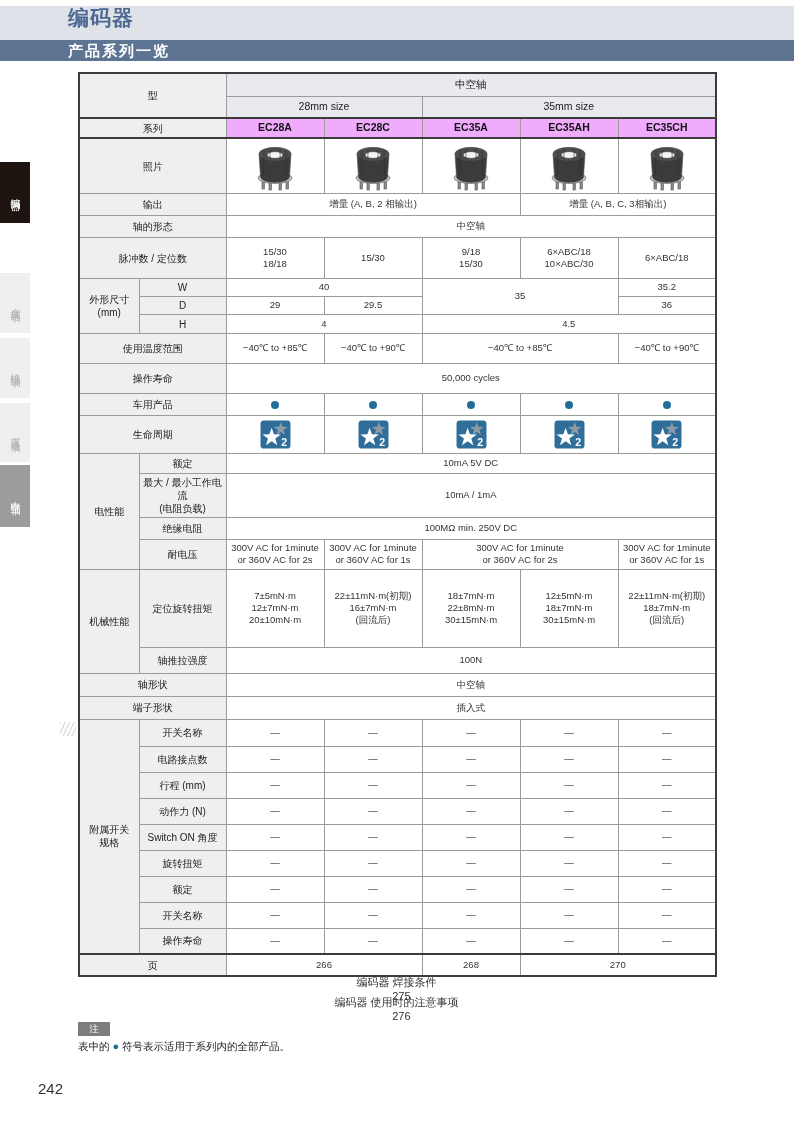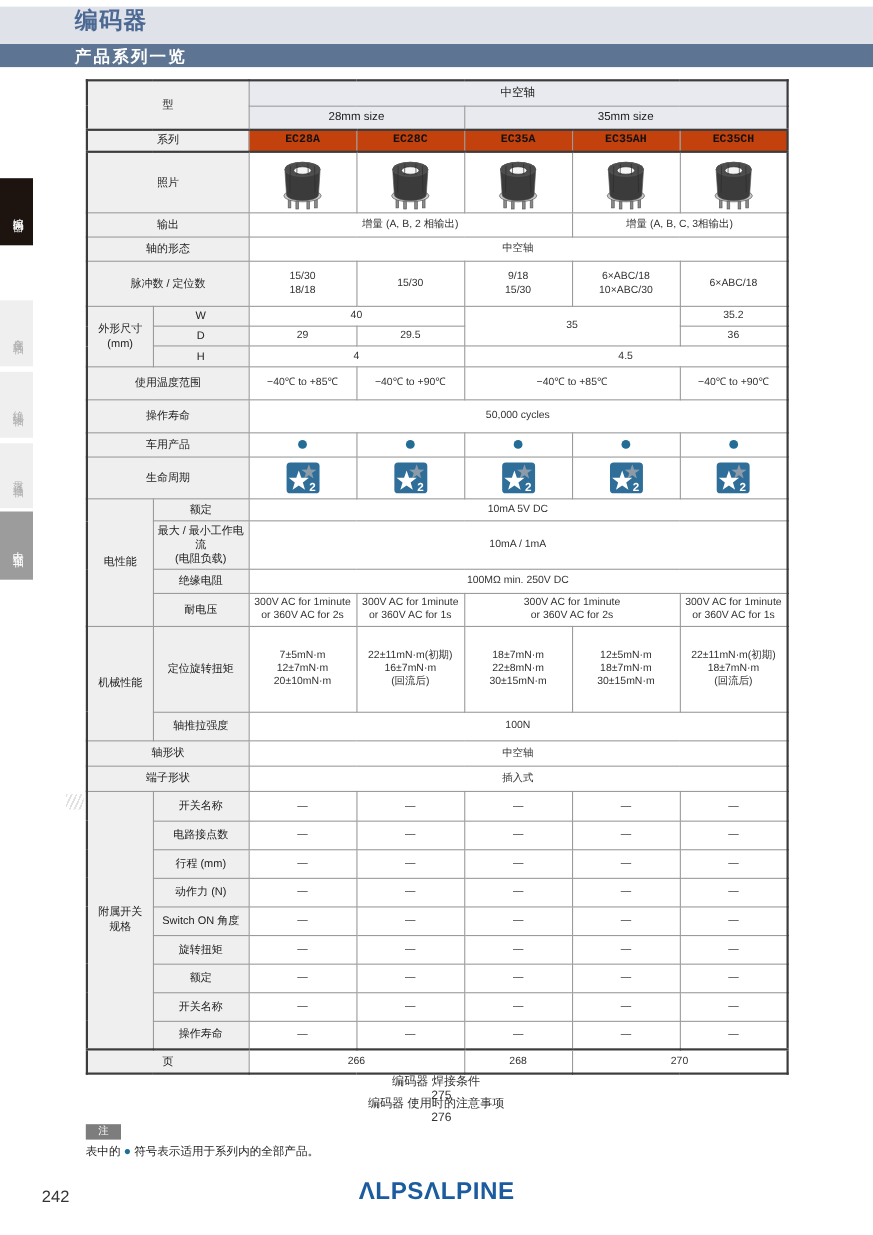--- a/index.html
+++ b/index.html
@@ -32,7 +32,7 @@
   }
   table.spec th.lbl, table.spec th.grp { background:#efefef; font-size:10px; color:#222; }
   table.spec th.hdr { background:#e8eaef; font-size:10.5px; color:#222; }
-  tr.hrow1 { height:23px; } tr.hrow2 { height:22px; } tr.series-row { height:20px;font-family:Liberation Mono, monospace; }
+  tr.hrow1 { height:23px; } tr.hrow2 { height:22px; } tr.series-row { height:20px; }
   tr.series-row th { border-top:2px solid #3c3c3c; border-bottom:2px solid #3c3c3c; }
   table.spec th.series { background:#c2410c; font-weight:bold; font-size:10.5px; color:#111; }
   tr.page-row th, tr.page-row td { border-top:2px solid #3c3c3c; }

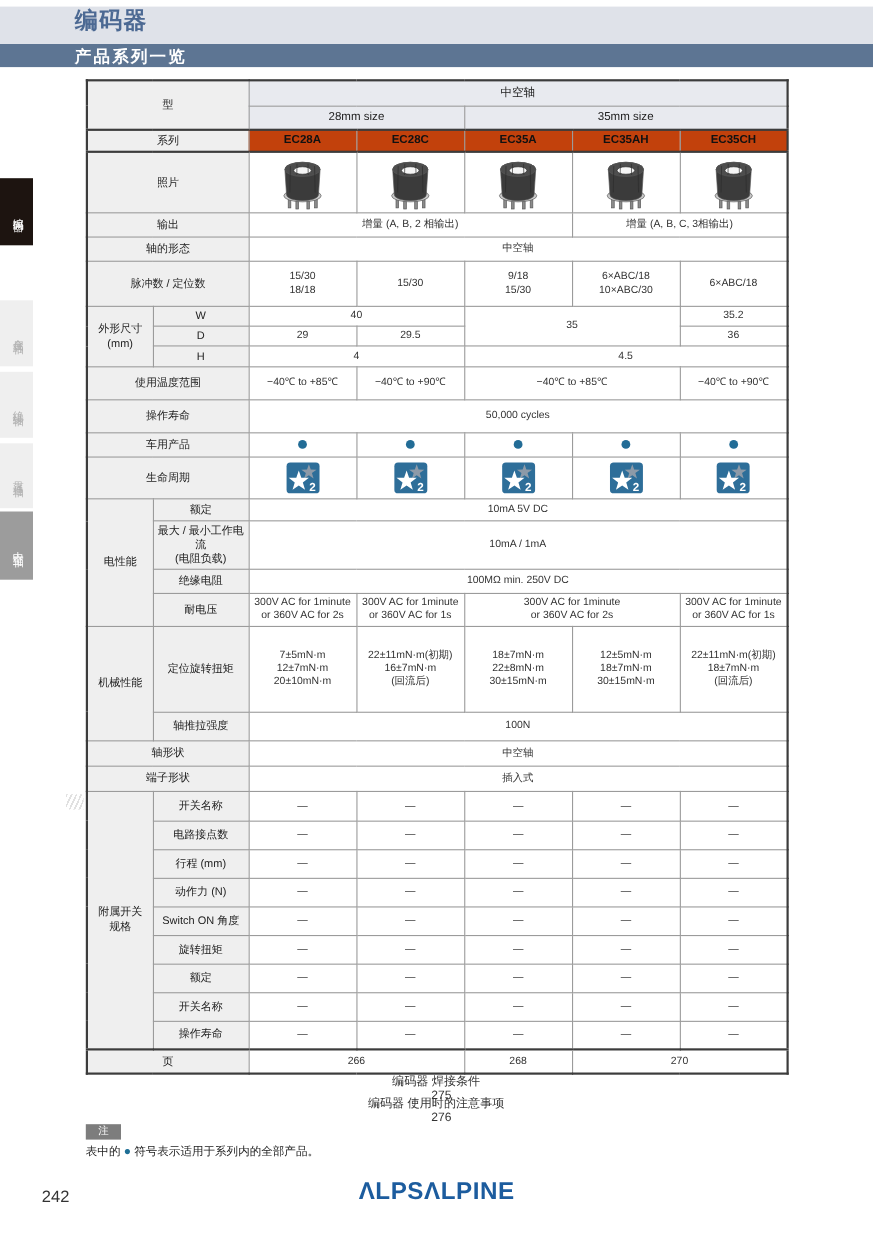--- a/index.html
+++ b/index.html
@@ -34,7 +34,7 @@
   table.spec th.hdr { background:#e8eaef; font-size:10.5px; color:#222; }
   tr.hrow1 { height:23px; } tr.hrow2 { height:22px; } tr.series-row { height:20px; }
   tr.series-row th { border-top:2px solid #3c3c3c; border-bottom:2px solid #3c3c3c; }
-  table.spec th.series { background:#c2410c; font-weight:bold; font-size:10.5px; color:#111; }
+  table.spec th.series { background:#f0abfc; font-weight:bold; font-size:10.5px; color:#111; }
   tr.page-row th, tr.page-row td { border-top:2px solid #3c3c3c; }
   td.dash { color:#777; }
   .dot { display:inline-block; width:8px; height:8px; border-radius:50%; background:#226c96; vertical-align:middle; }

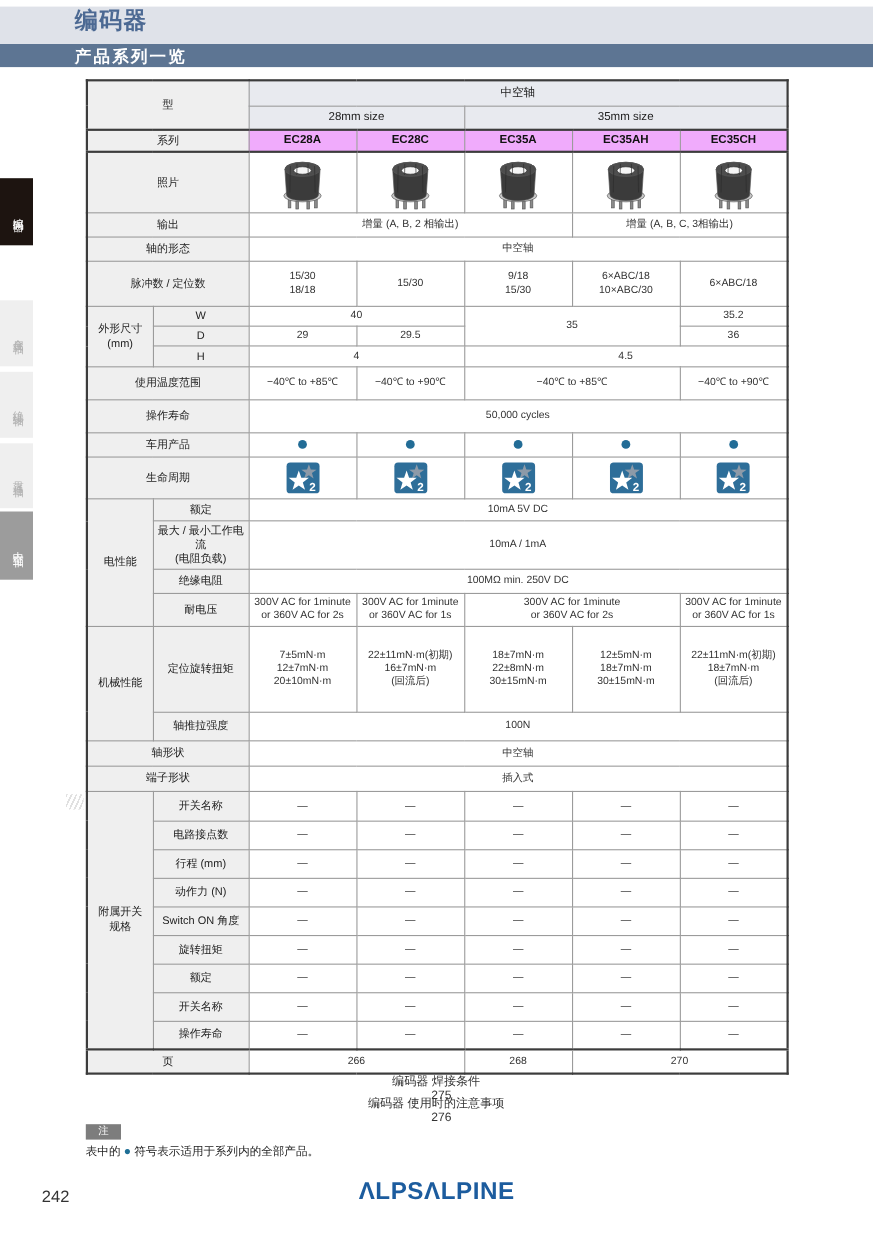--- a/index.html
+++ b/index.html
@@ -423,7 +423,6 @@
   <p class="note-text"><span>表中的 </span><span class="note-bullet">●</span><span> 符号表示适用于系列内的全部产品。</span></p>
 
   <span class="footer-page">242</span>
-  <div class="logo">ΛLPSΛLPINE</div>
 </div>
 
 </body></html>

